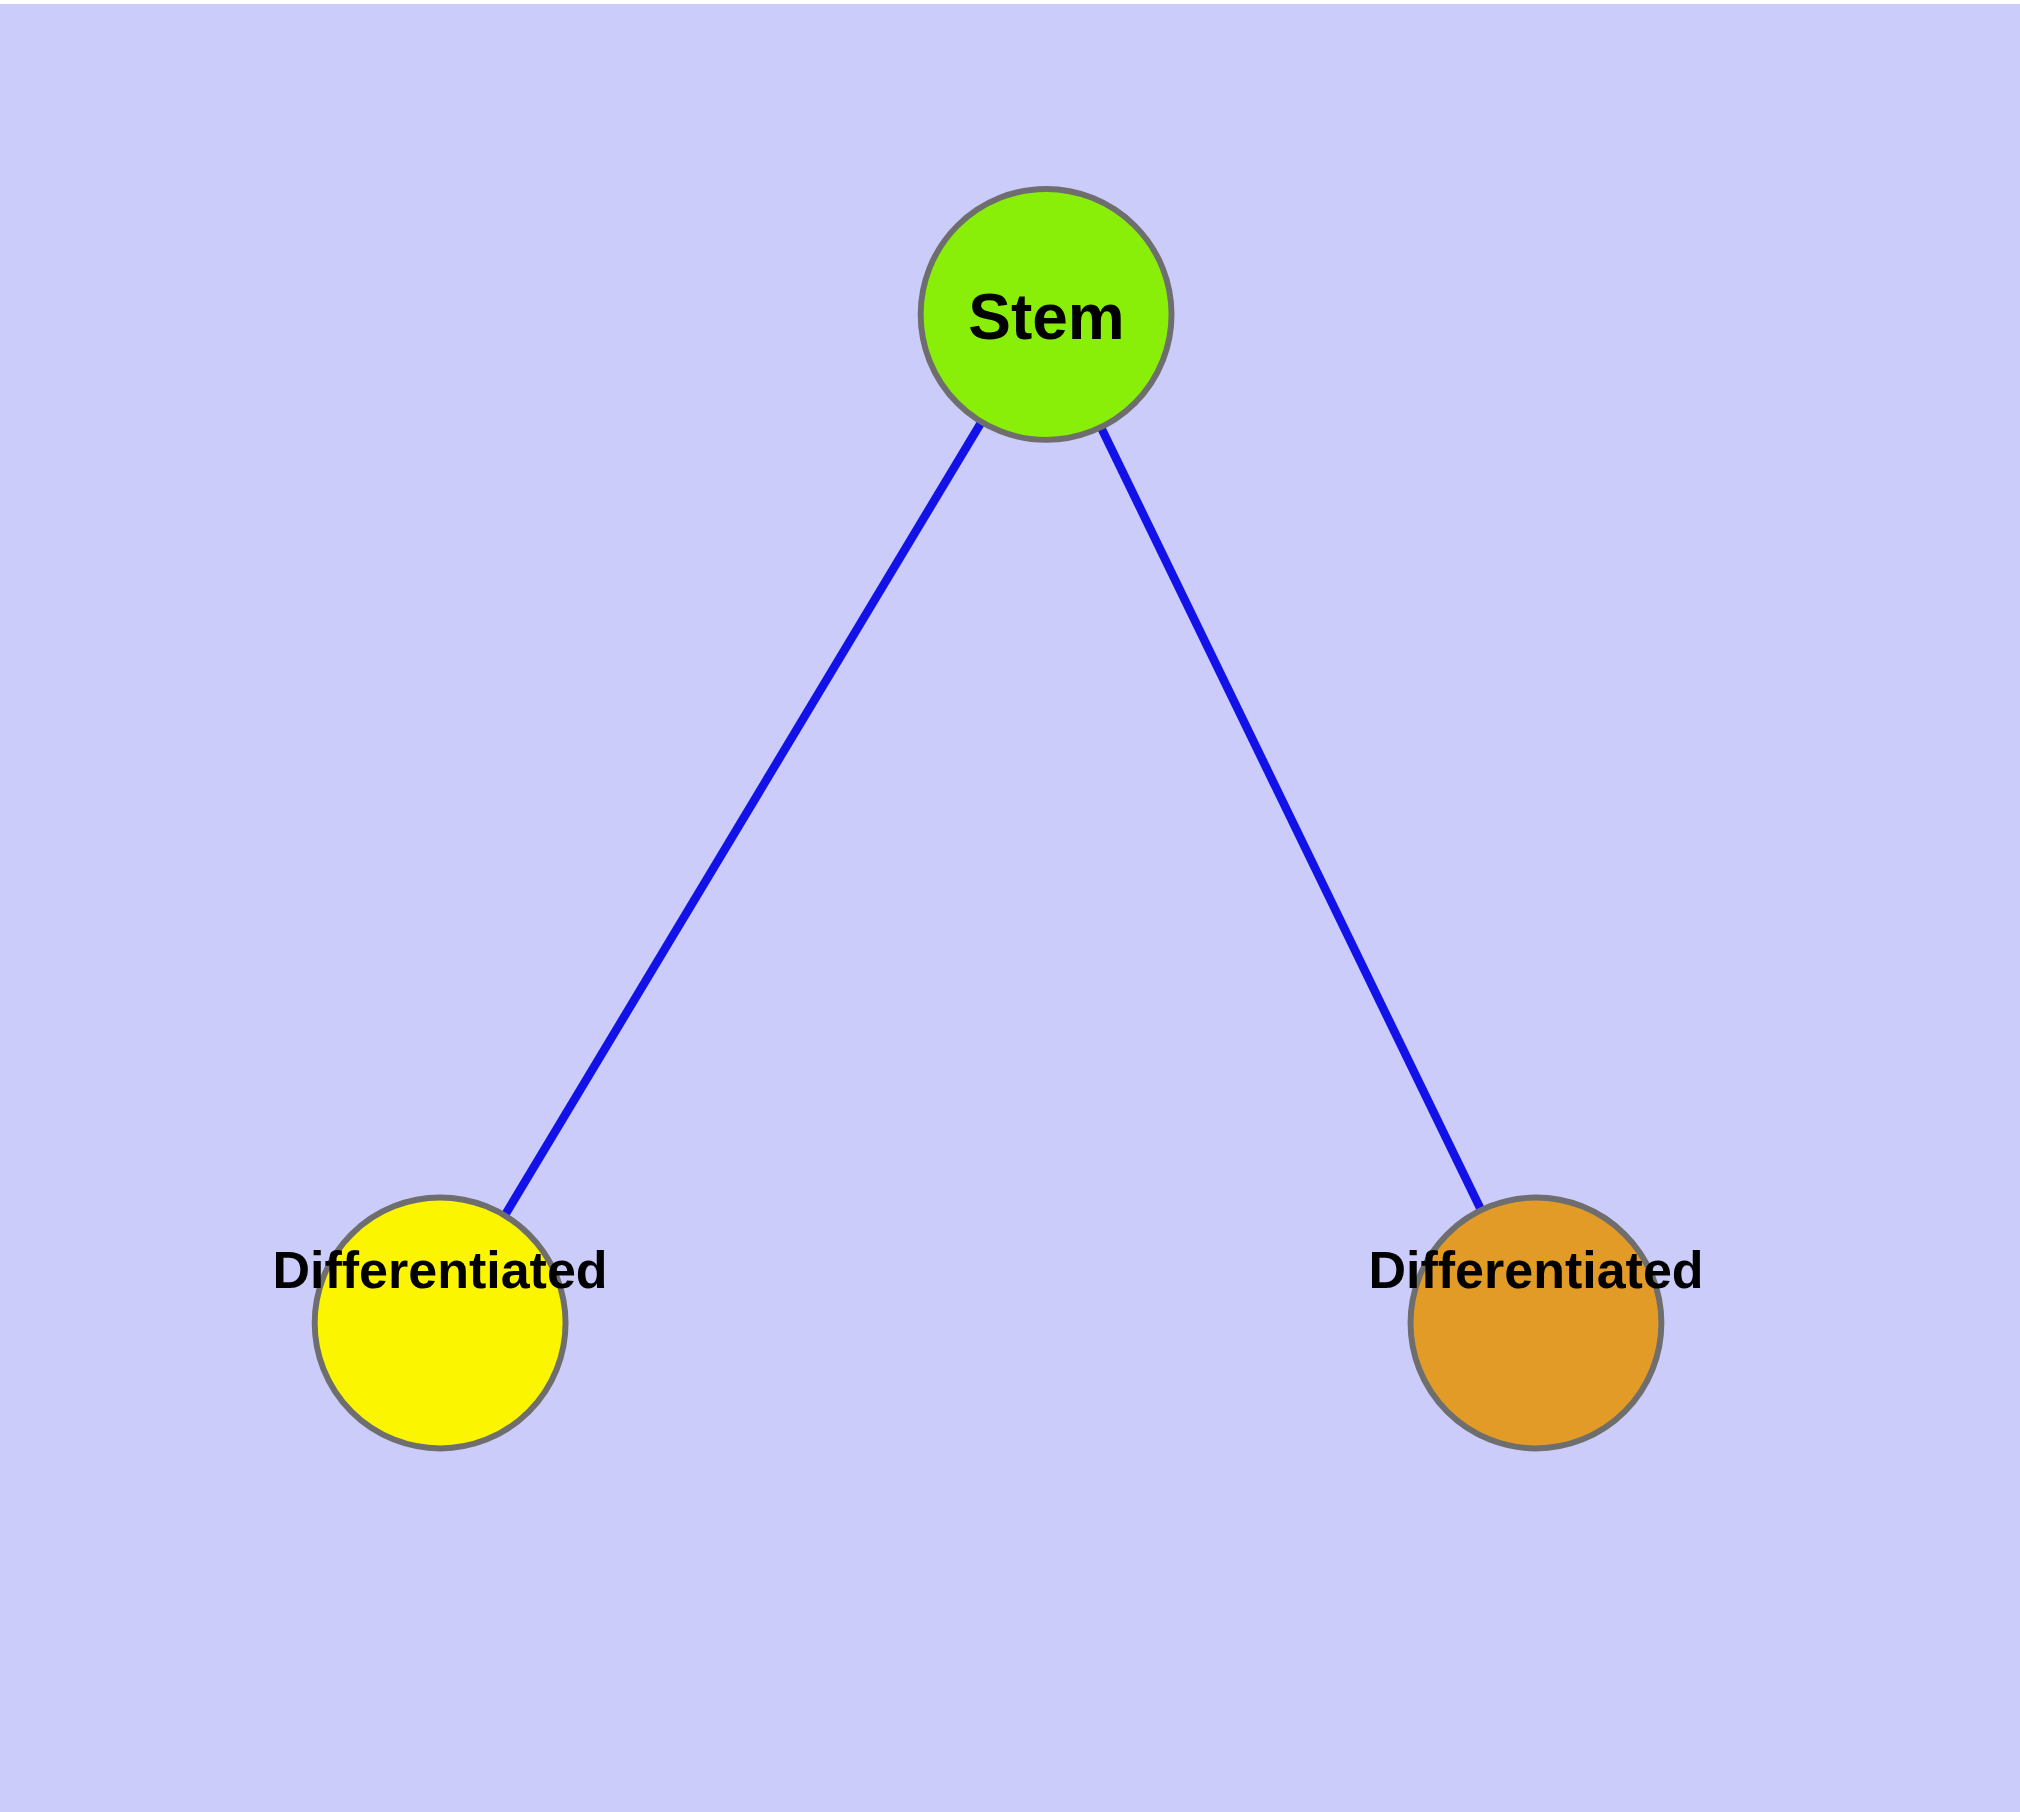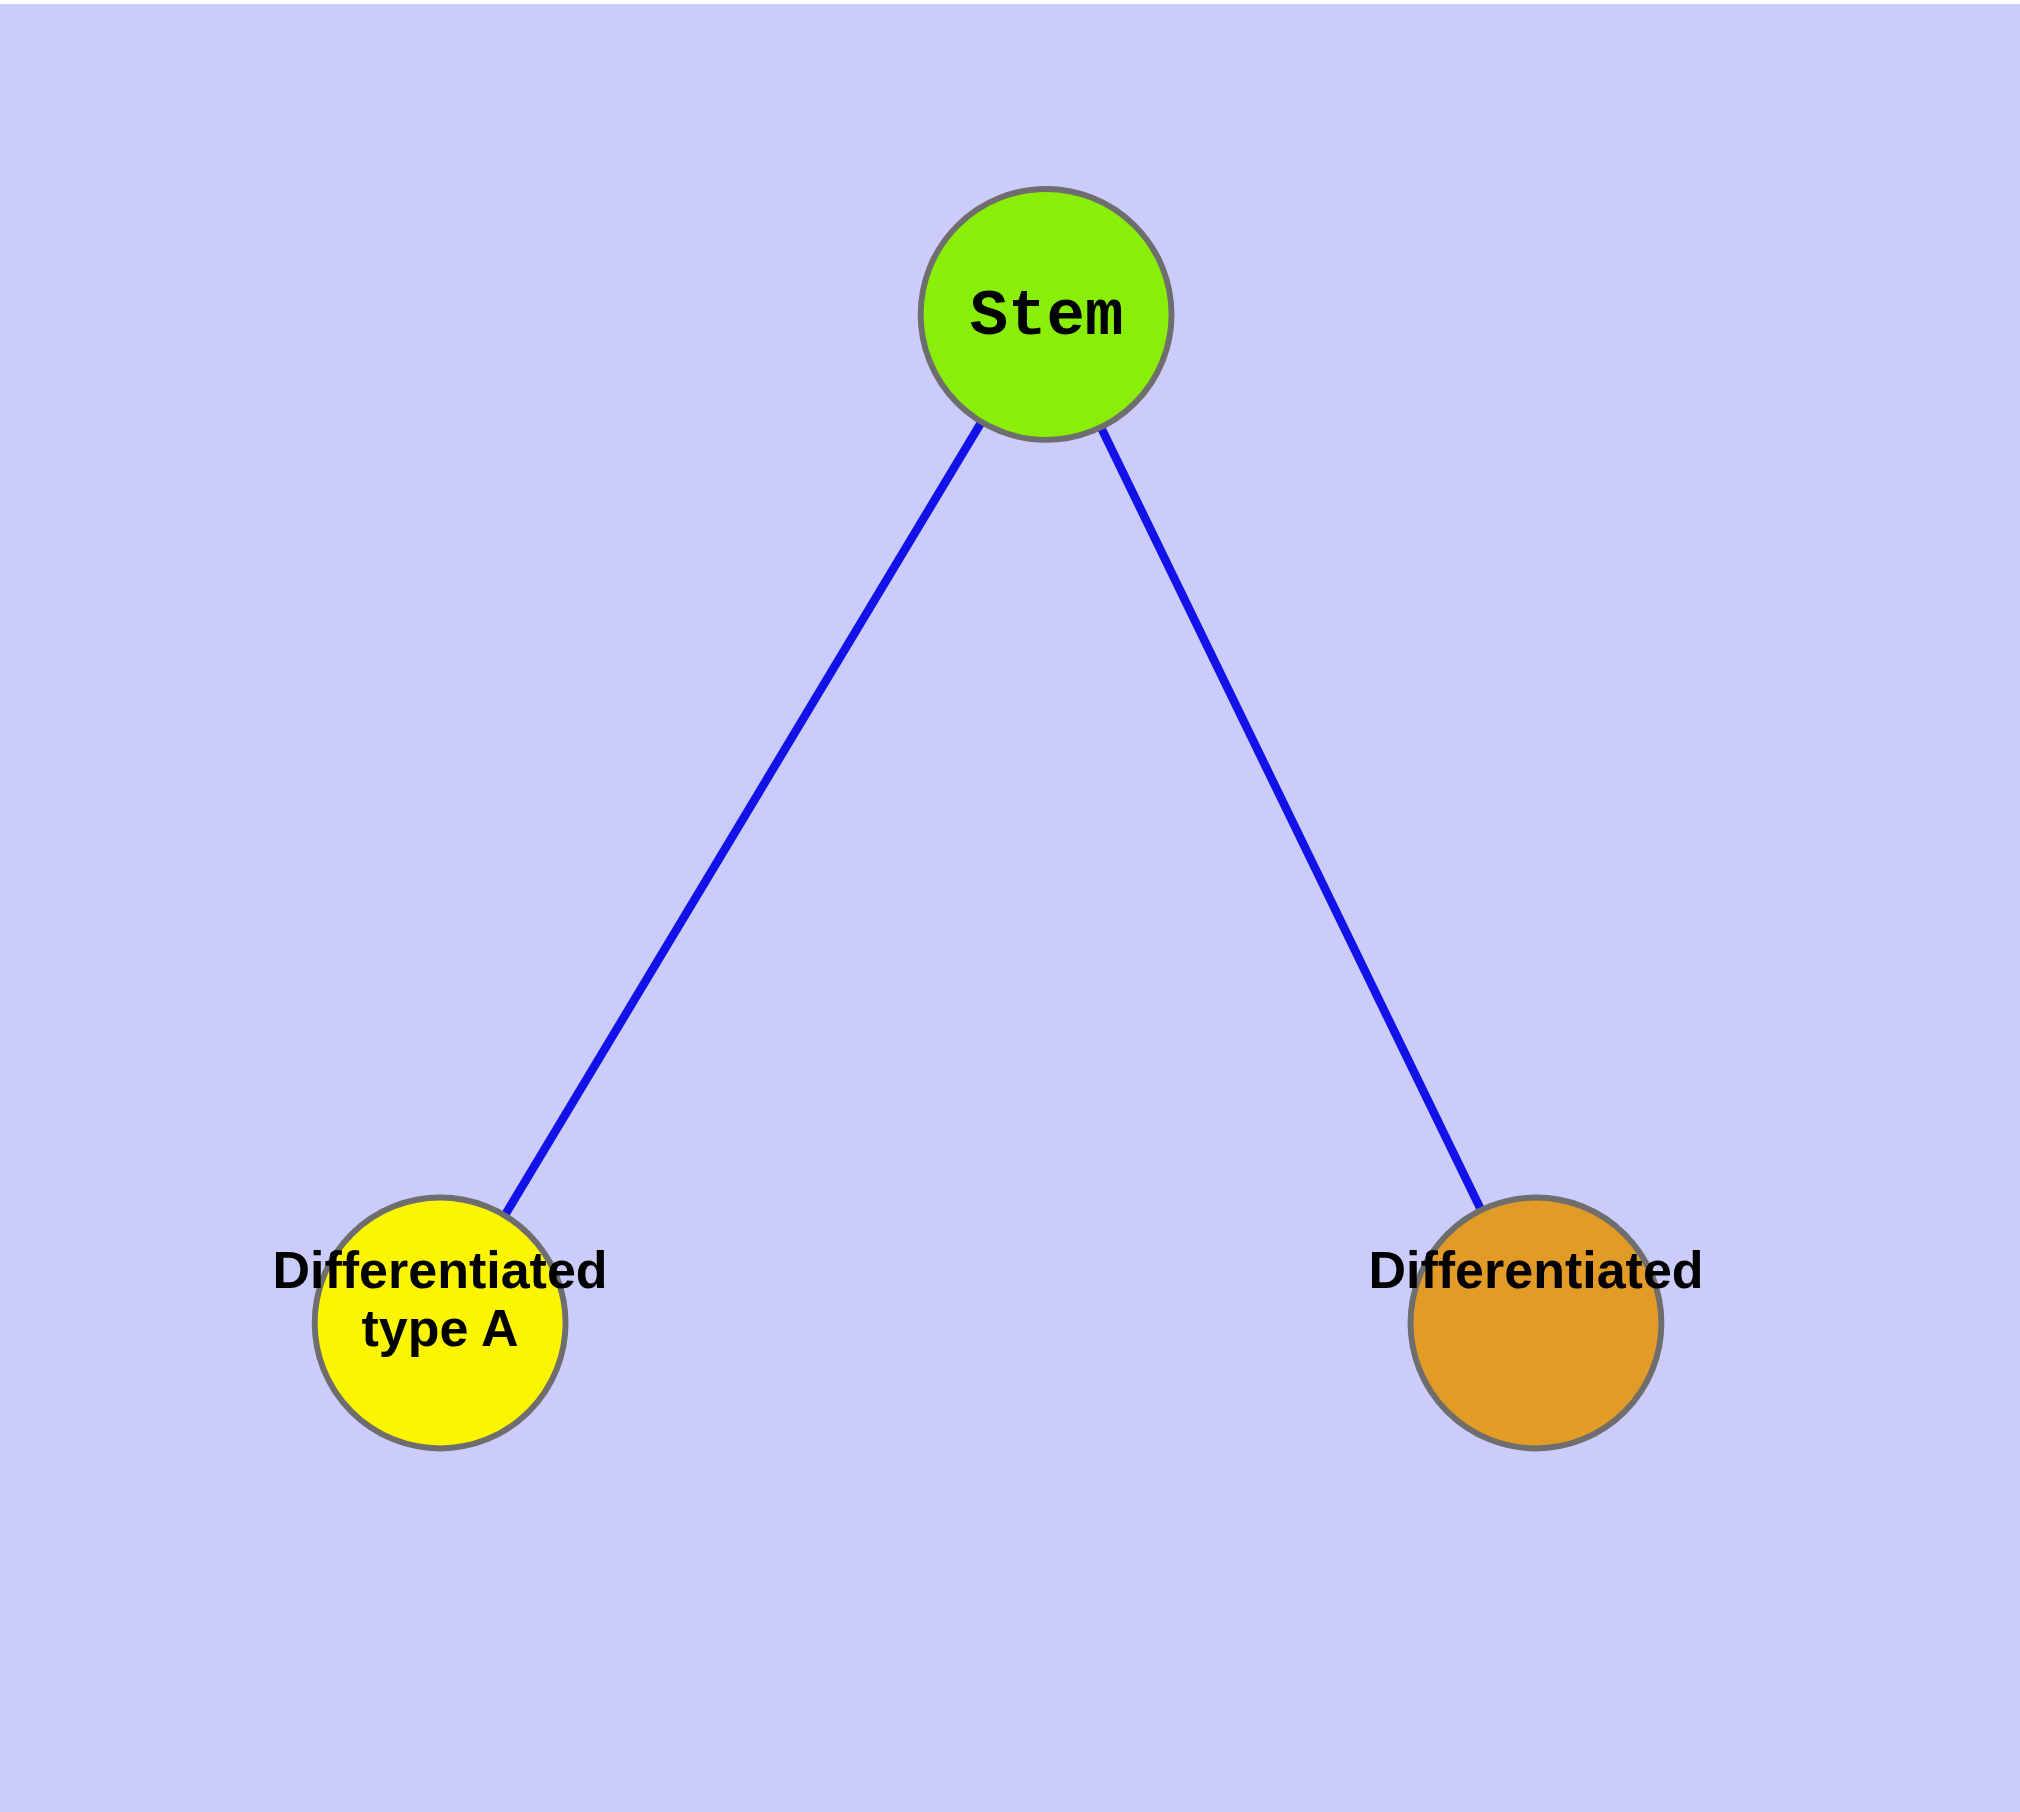--- a/index.html
+++ b/index.html
@@ -42,7 +42,6 @@
   }
   .node-label.stem {
     font-size: 64px;
-    font-family: Liberation Mono, monospace;
   }
   .node-label.leaf {
     font-size: 52px;

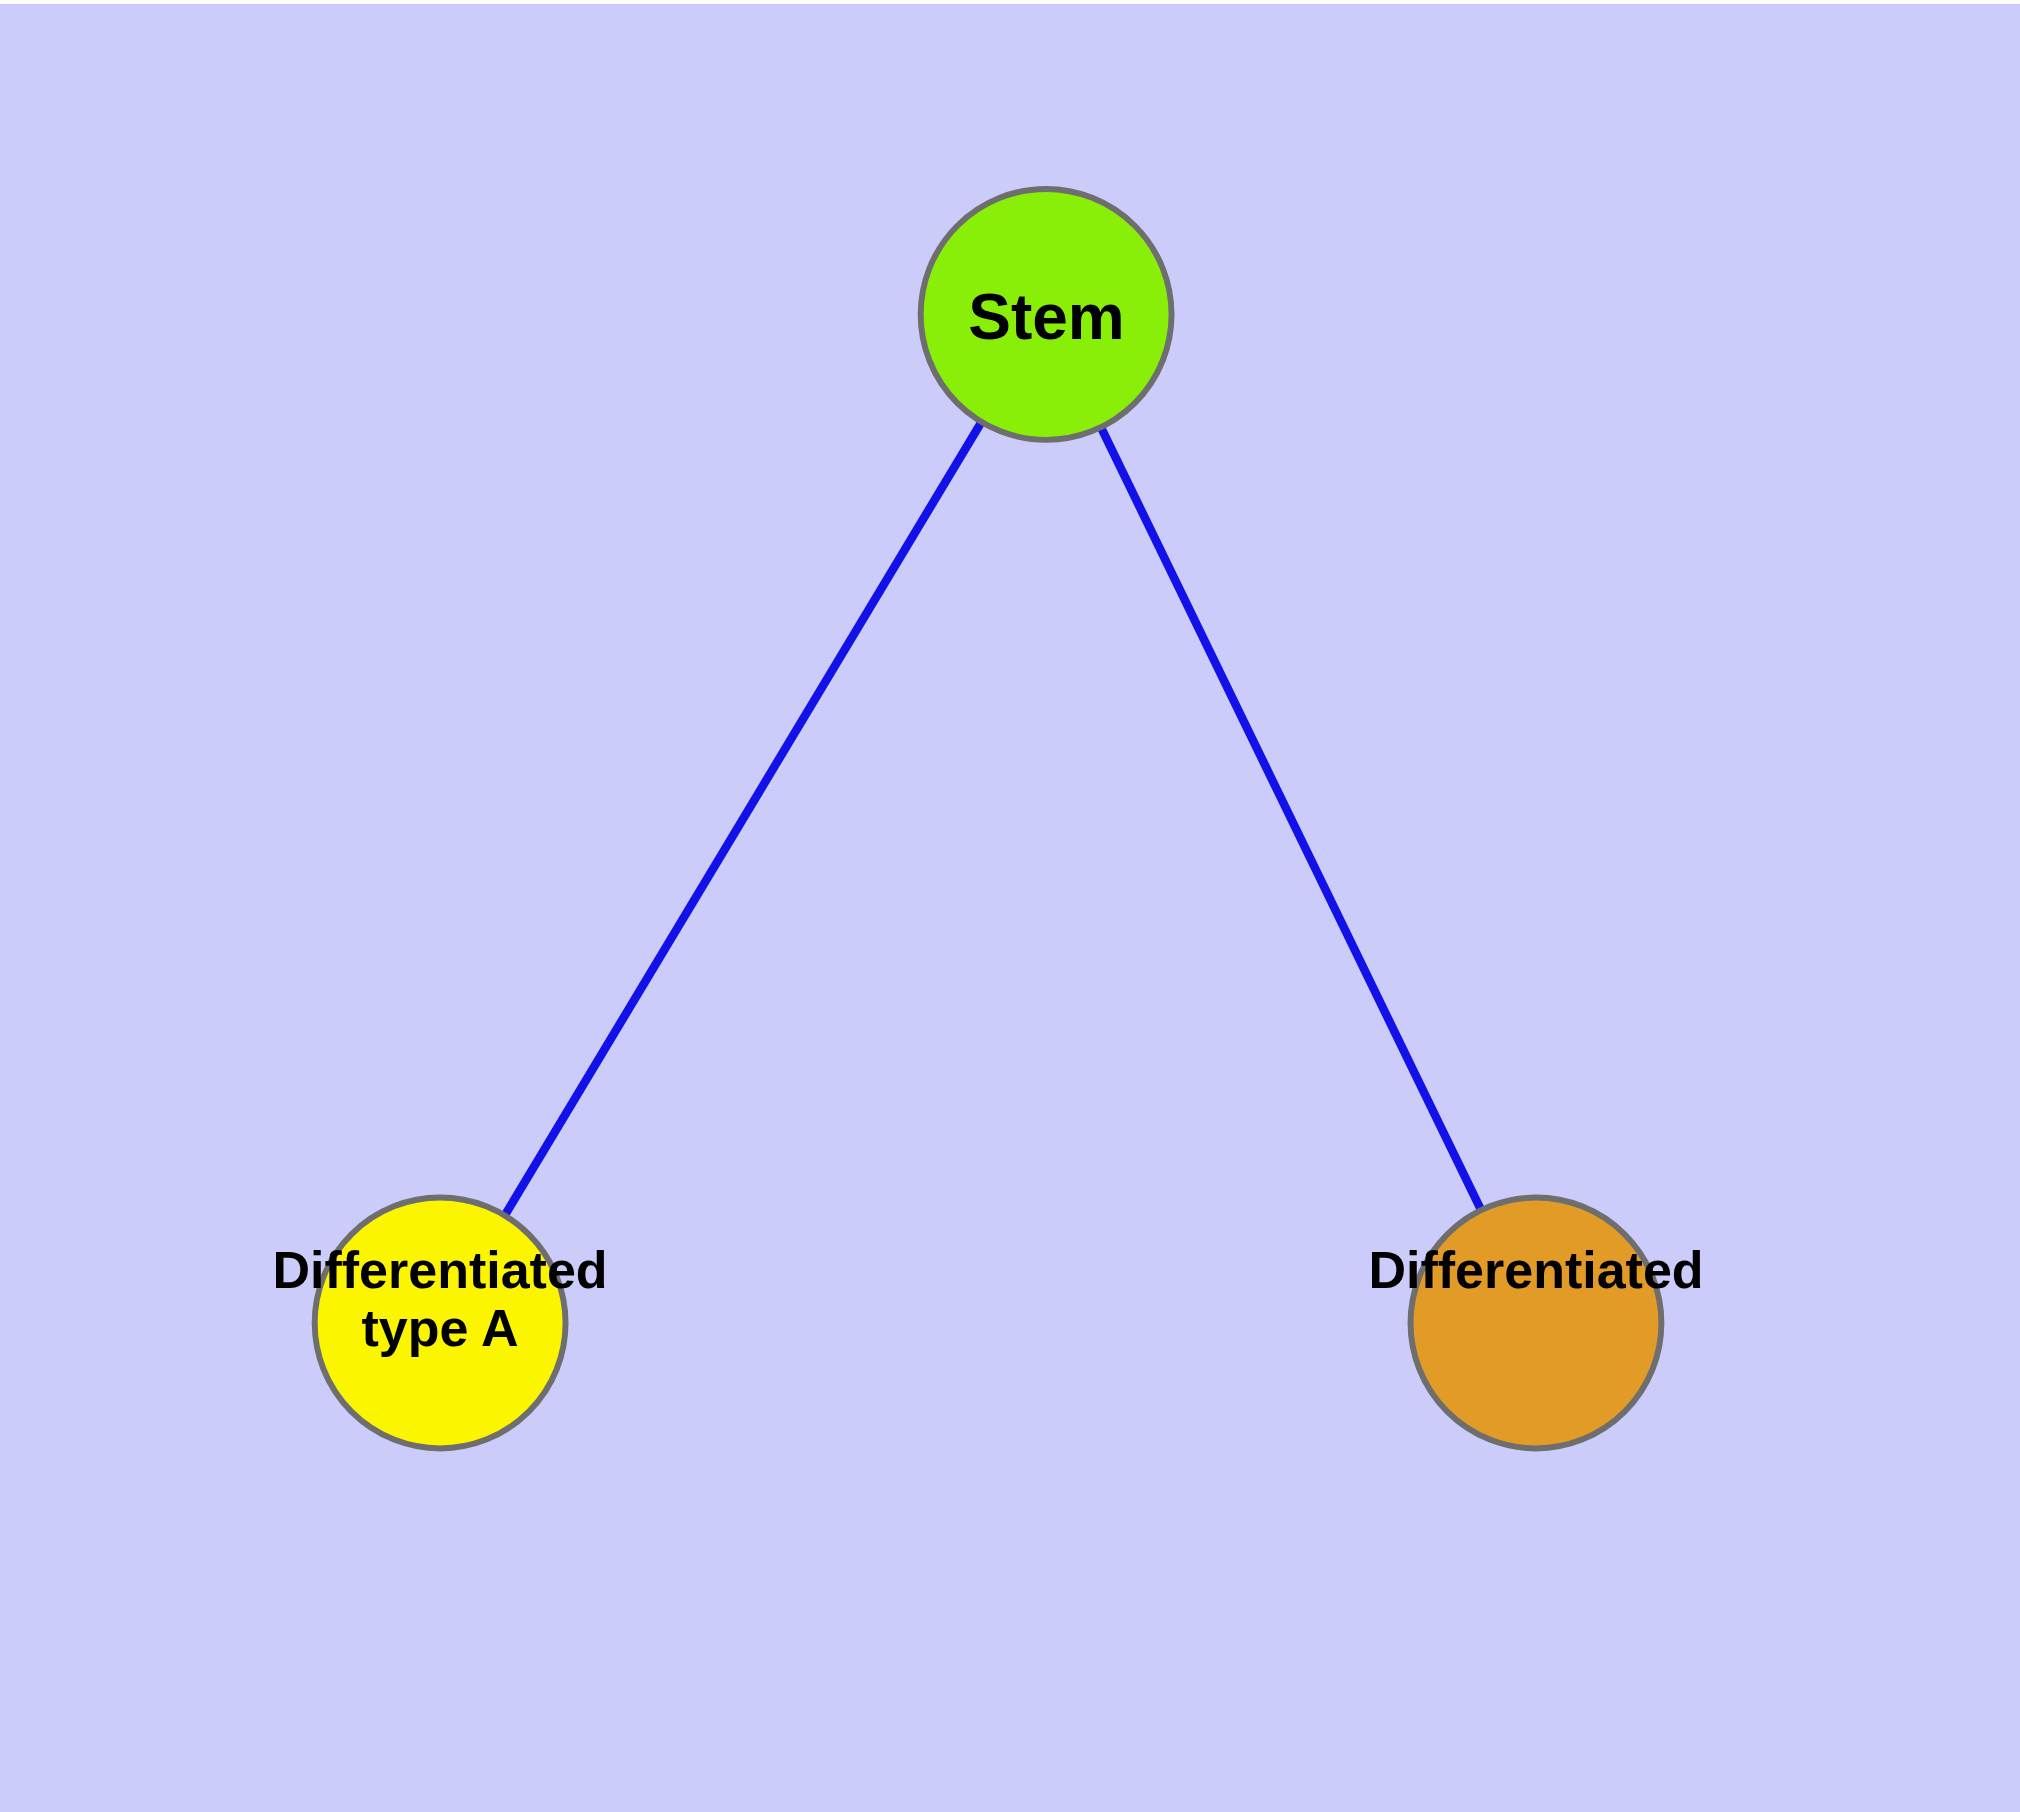--- a/index.html
+++ b/index.html
@@ -74,7 +74,6 @@
 
   <div class="node-label leaf" style="left: 16px; top: 1241px; width: 848px; color: rgb(0, 0, 0);">
     <div>Differentiated</div>
-    <div>type A</div>
   </div>
 
   <div class="node-label leaf" style="left: 1112px; top: 1241px; width: 848px; color: rgb(0, 0, 0);">

